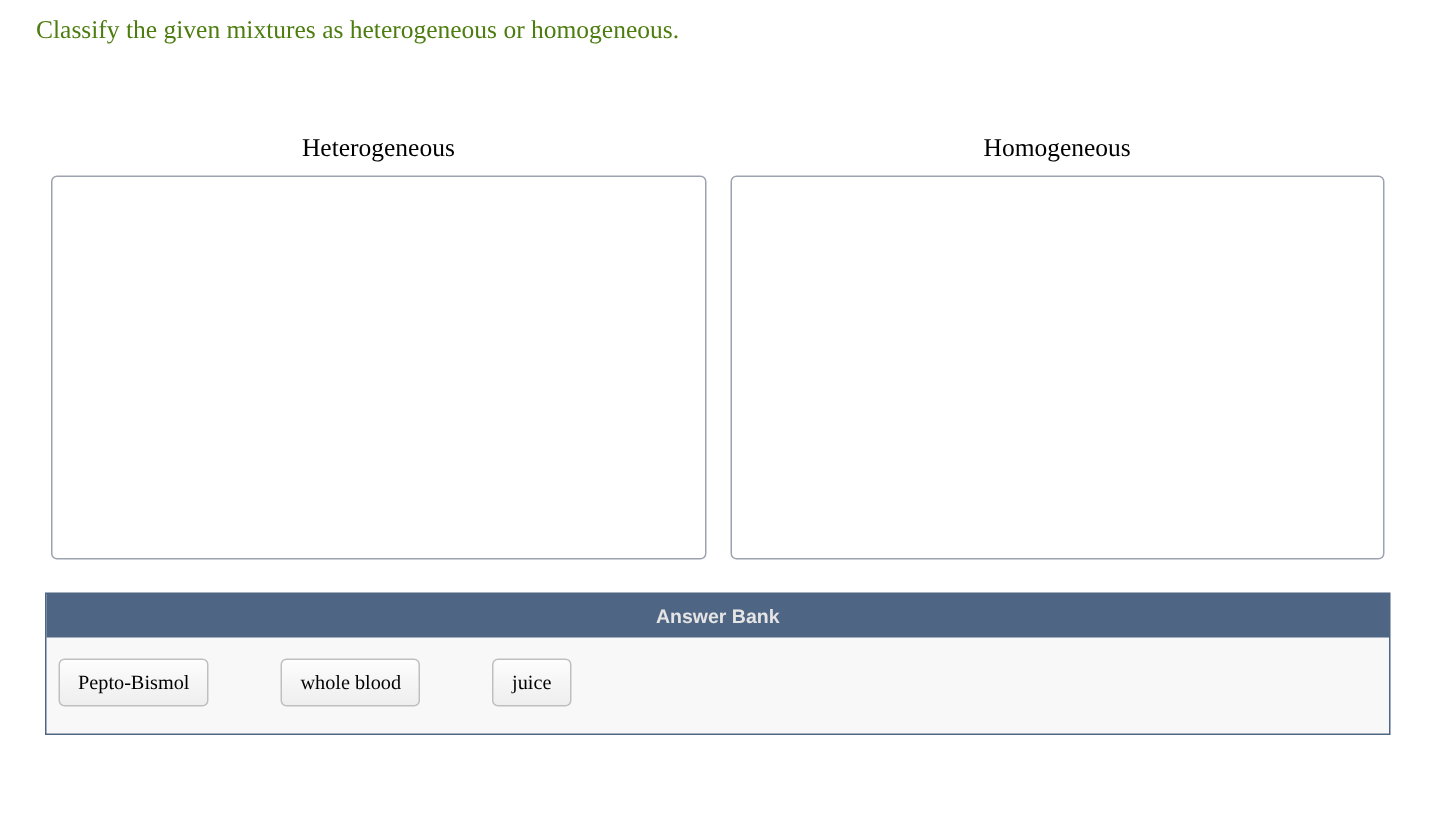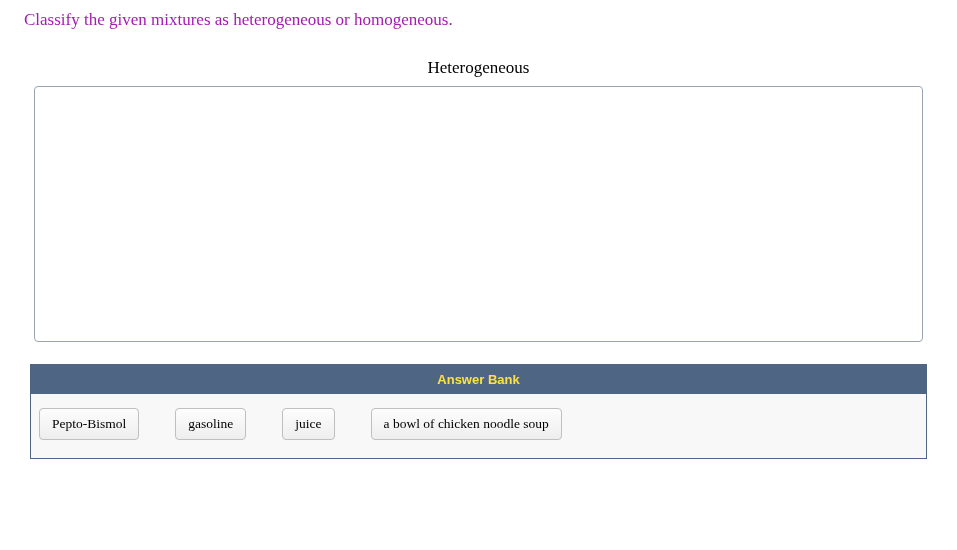--- a/index.html
+++ b/index.html
@@ -11,7 +11,7 @@
     }
     .question {
       font-size: 17px;
-      color: #a21caf;
+      color: #4d7c0f;
       margin-bottom: 28px;
     }
     .zones-row {

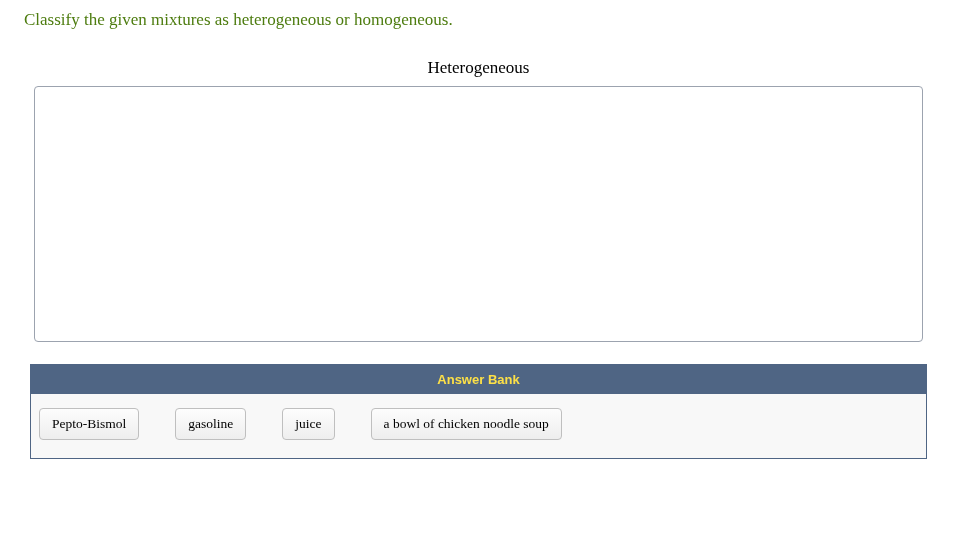--- a/index.html
+++ b/index.html
@@ -31,6 +31,7 @@
       color: #000;
       margin-bottom: 8px;
       text-align: center;
+      margin-top: 31px;
     }
     .drop-zone {
       width: 100%;

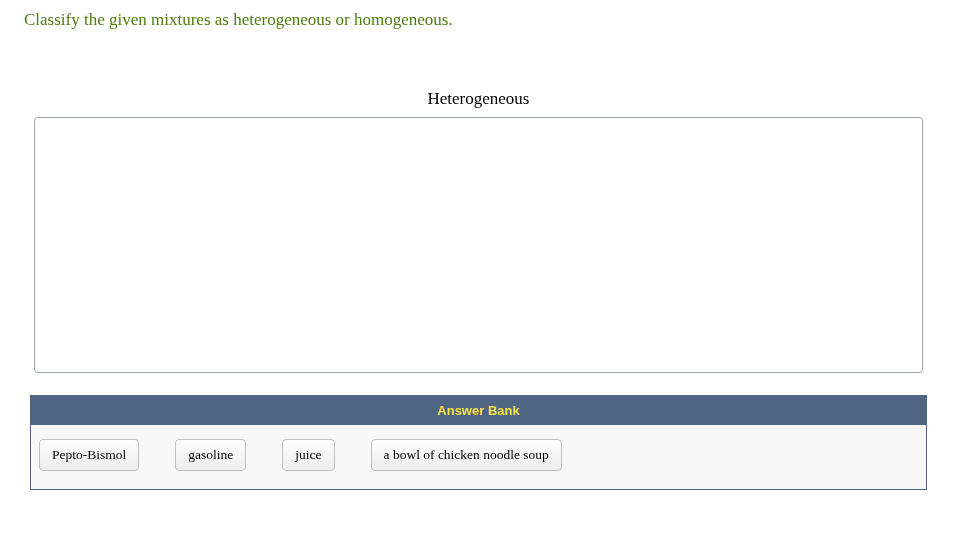--- a/index.html
+++ b/index.html
@@ -84,6 +84,10 @@
     <div class="zone-title">Heterogeneous</div>
     <div class="drop-zone"></div>
   </div>
+  <div class="zone-col">
+    <div class="zone-title">Homogeneous</div>
+    <div class="drop-zone"></div>
+  </div>
 </div>
 
 <div class="answer-bank">

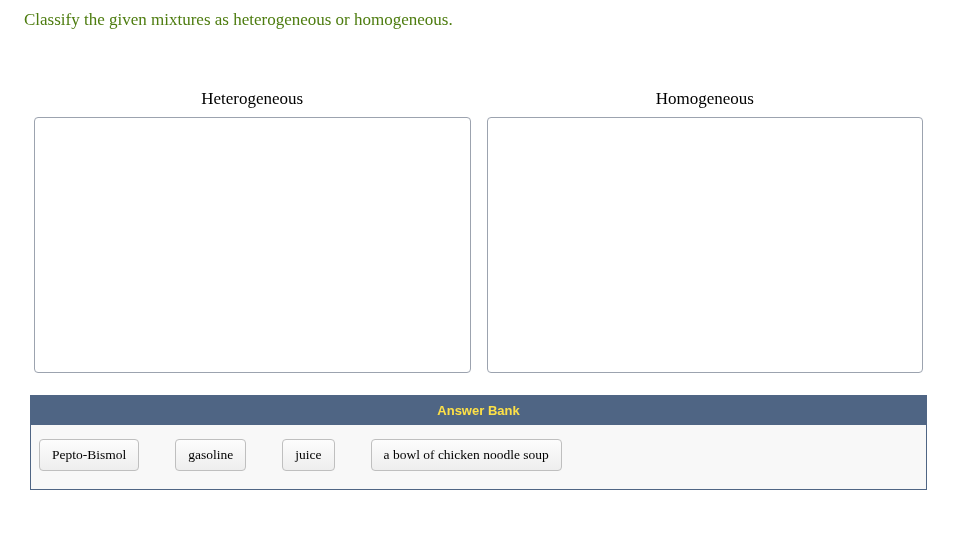--- a/index.html
+++ b/index.html
@@ -47,7 +47,7 @@
     }
     .answer-bank-header {
       background: #4f6584;
-      color: #fde047;
+      color: #e5e5e5;
       text-align: center;
       font-family: Arial, Helvetica, sans-serif;
       font-size: 13px;

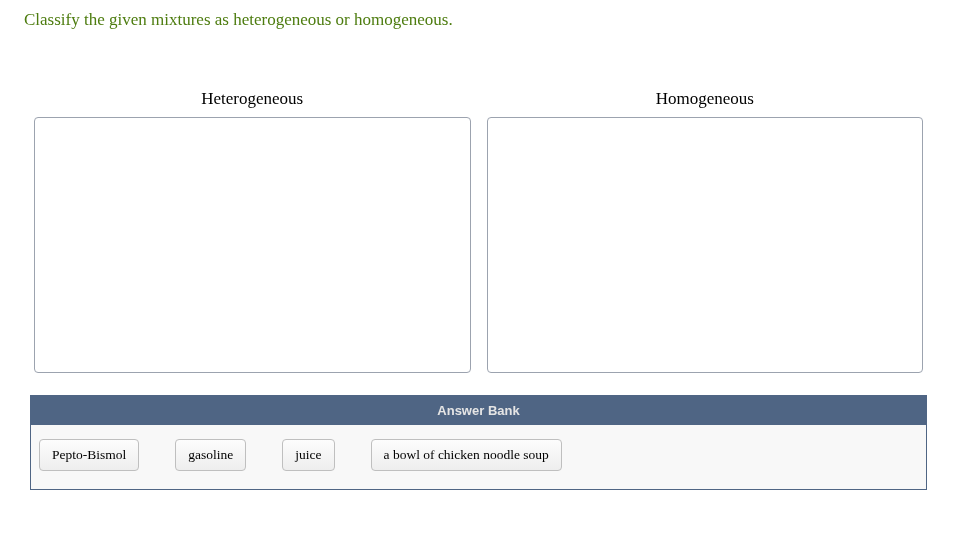--- a/index.html
+++ b/index.html
@@ -58,7 +58,7 @@
       padding: 14px 8px 18px 8px;
       display: flex;
       flex-wrap: wrap;
-      gap: 22px 36px;
+      gap: 22px 48px;
       align-items: center;
     }
     .chip {

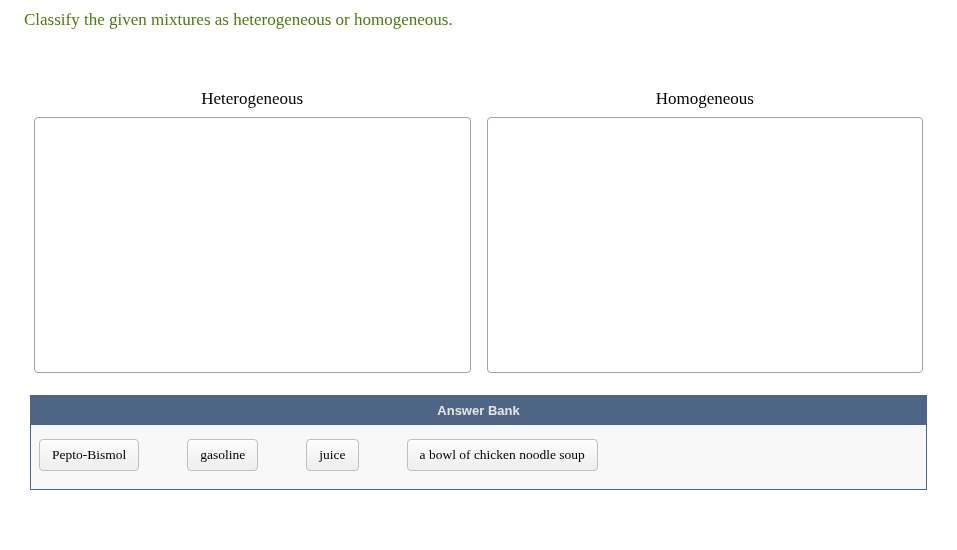--- a/index.html
+++ b/index.html
@@ -94,6 +94,7 @@
   <div class="answer-bank-header">Answer Bank</div>
   <div class="answer-bank-body">
     <span class="chip">Pepto-Bismol</span>
+    <span class="chip">whole blood</span>
     <span class="chip">gasoline</span>
     <span class="chip">juice</span>
     <span class="chip">a bowl of chicken noodle soup</span>

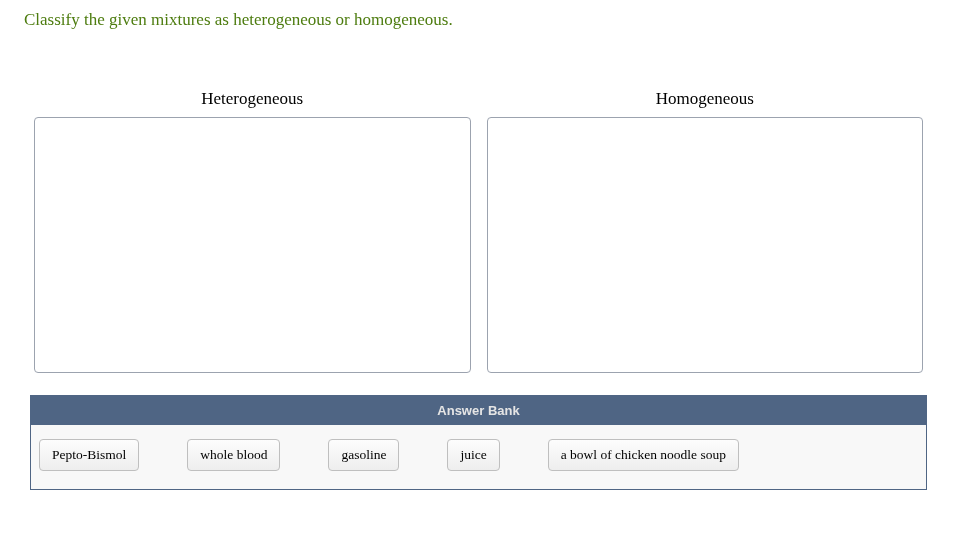--- a/index.html
+++ b/index.html
@@ -95,7 +95,6 @@
   <div class="answer-bank-body">
     <span class="chip">Pepto-Bismol</span>
     <span class="chip">whole blood</span>
-    <span class="chip">gasoline</span>
     <span class="chip">juice</span>
     <span class="chip">a bowl of chicken noodle soup</span>
   </div>

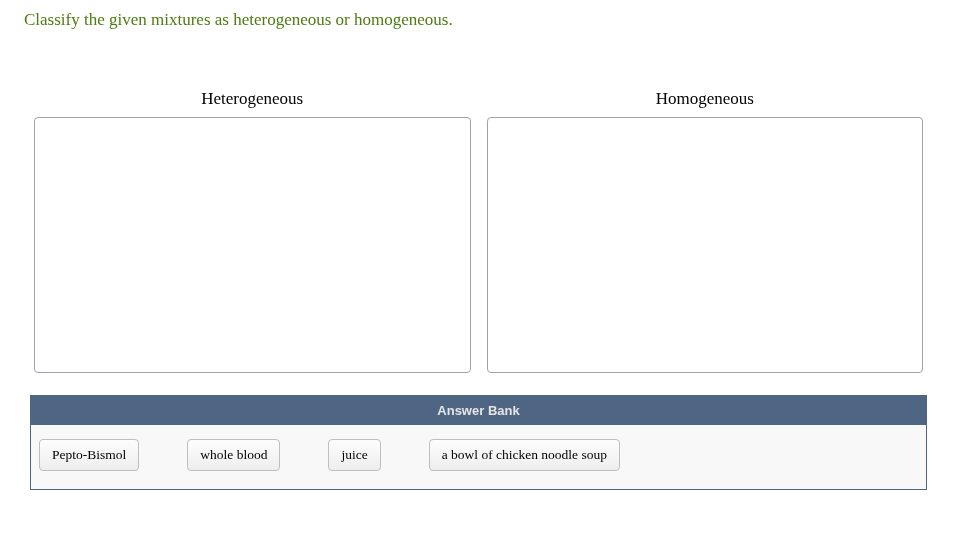--- a/index.html
+++ b/index.html
@@ -96,7 +96,6 @@
     <span class="chip">Pepto-Bismol</span>
     <span class="chip">whole blood</span>
     <span class="chip">juice</span>
-    <span class="chip">a bowl of chicken noodle soup</span>
   </div>
 </div>
 

